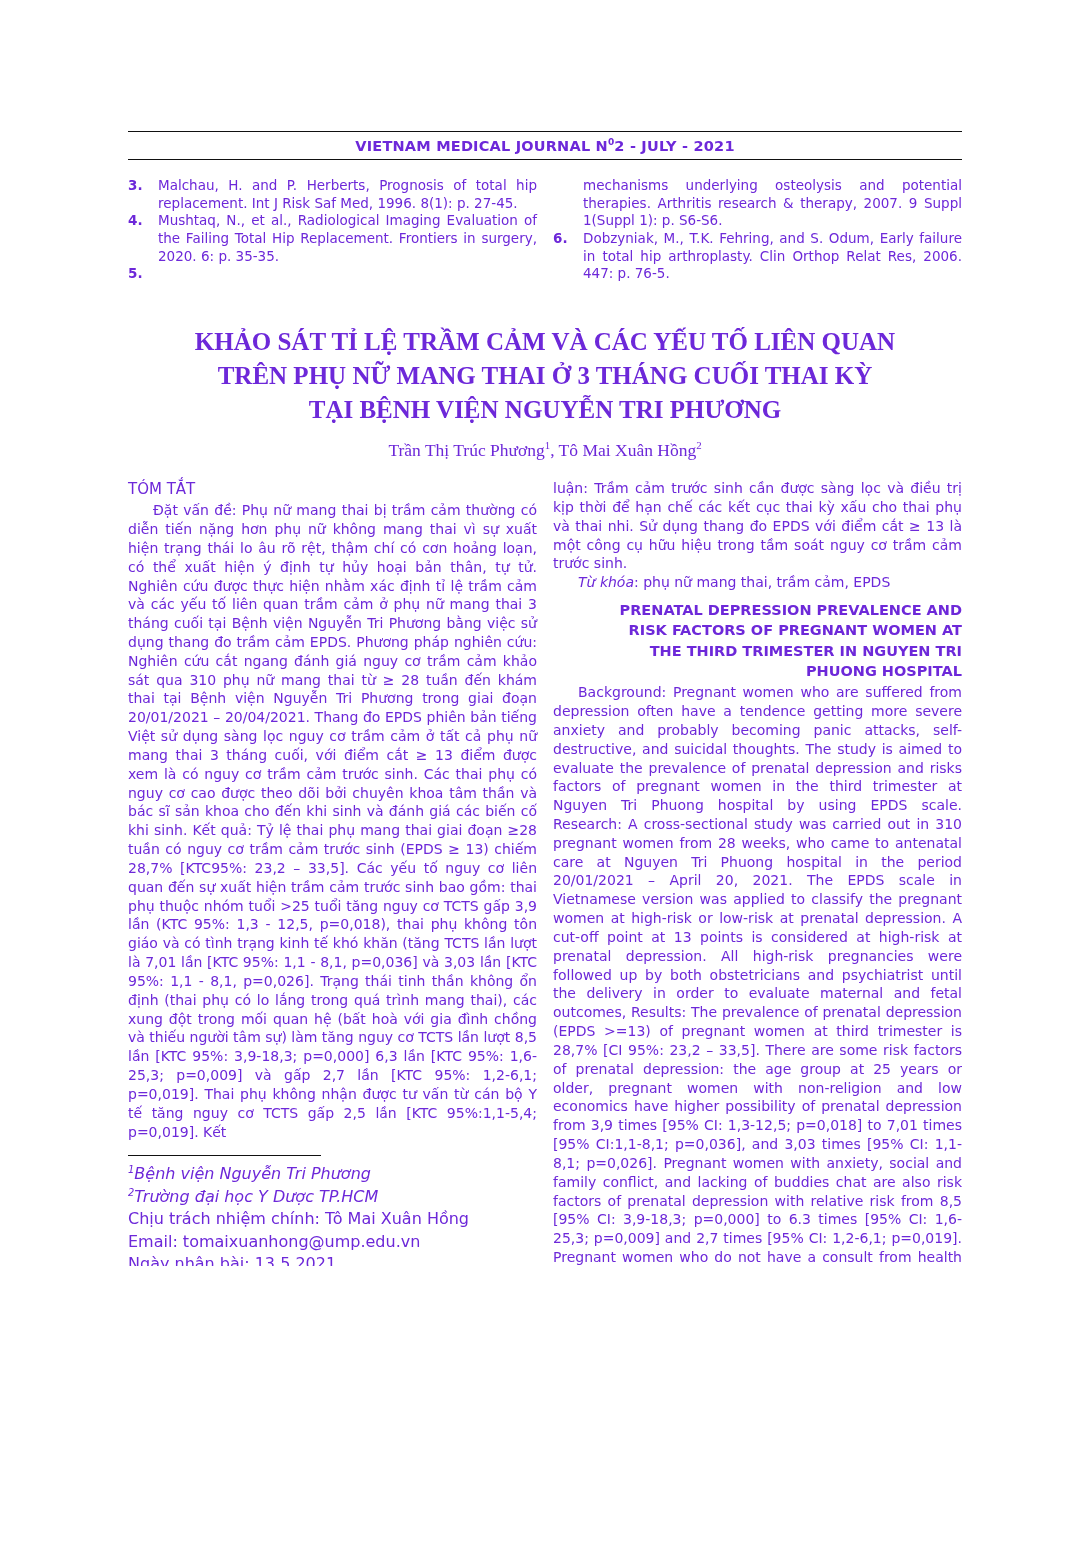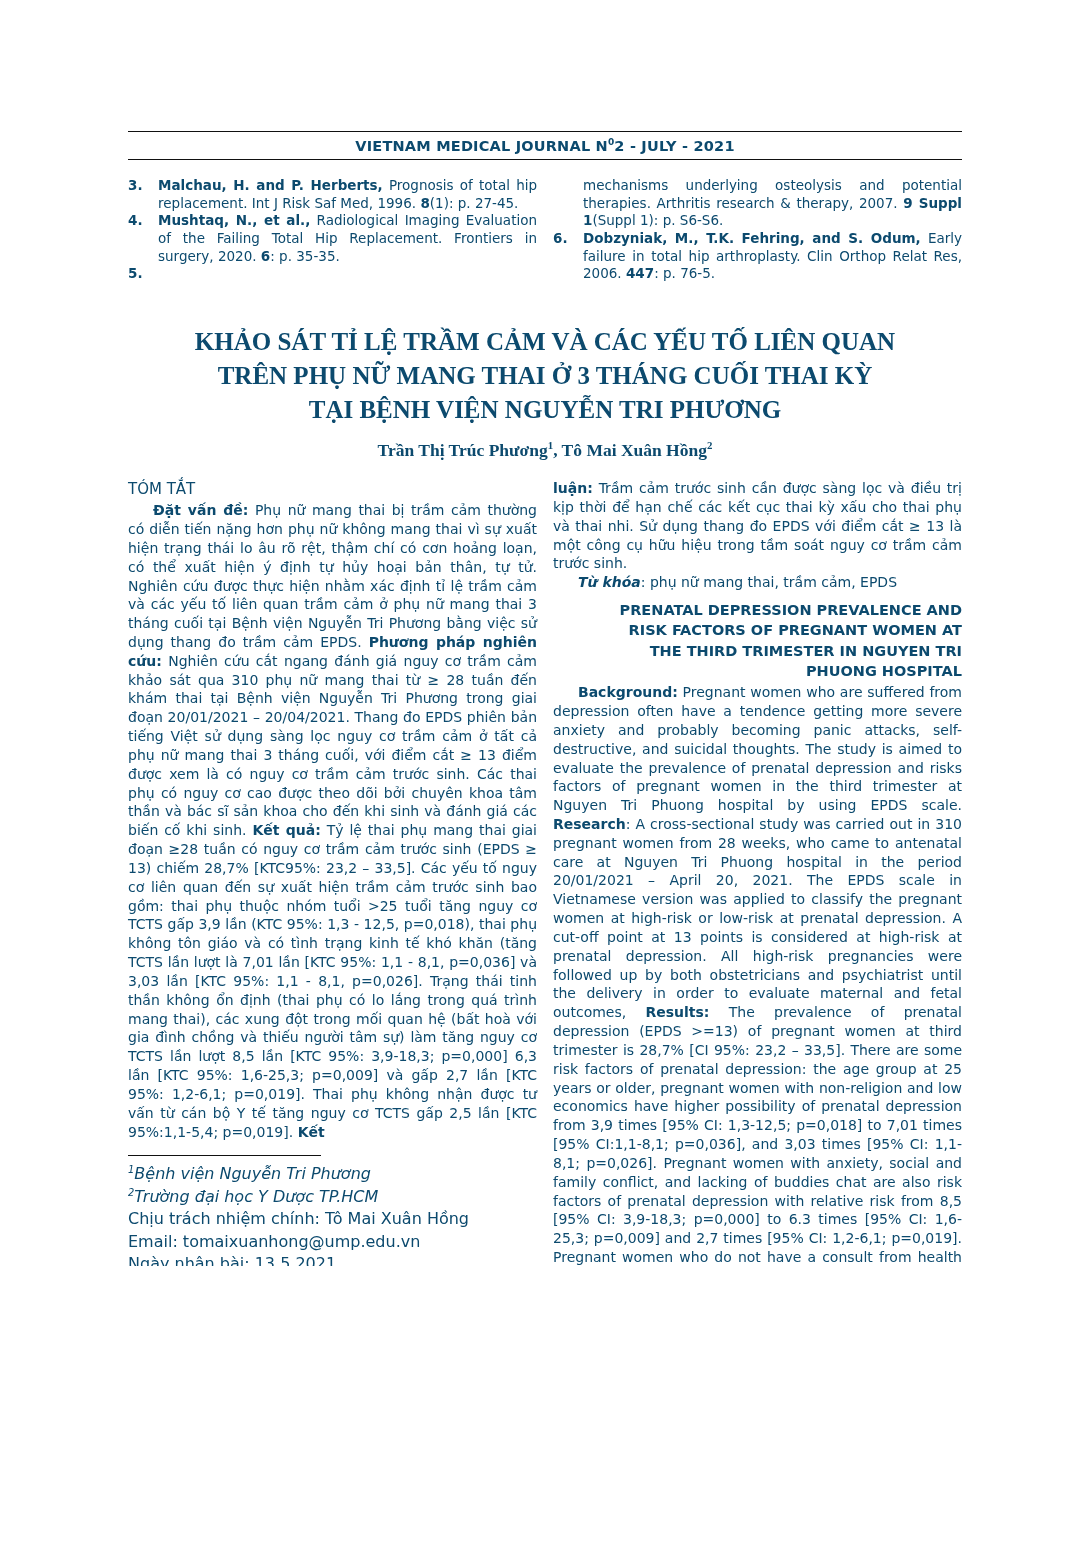--- a/index.html
+++ b/index.html
@@ -9,7 +9,7 @@
     height: 1266px;
     background: #ffffff;
     overflow: hidden;
-    color: #0c4a6e;
+    color: #6d28d9;
     font-family: "DejaVu Sans", "Liberation Sans", sans-serif;
   }
   .content { position: absolute; left: 128px; top: 0; width: 834px; }

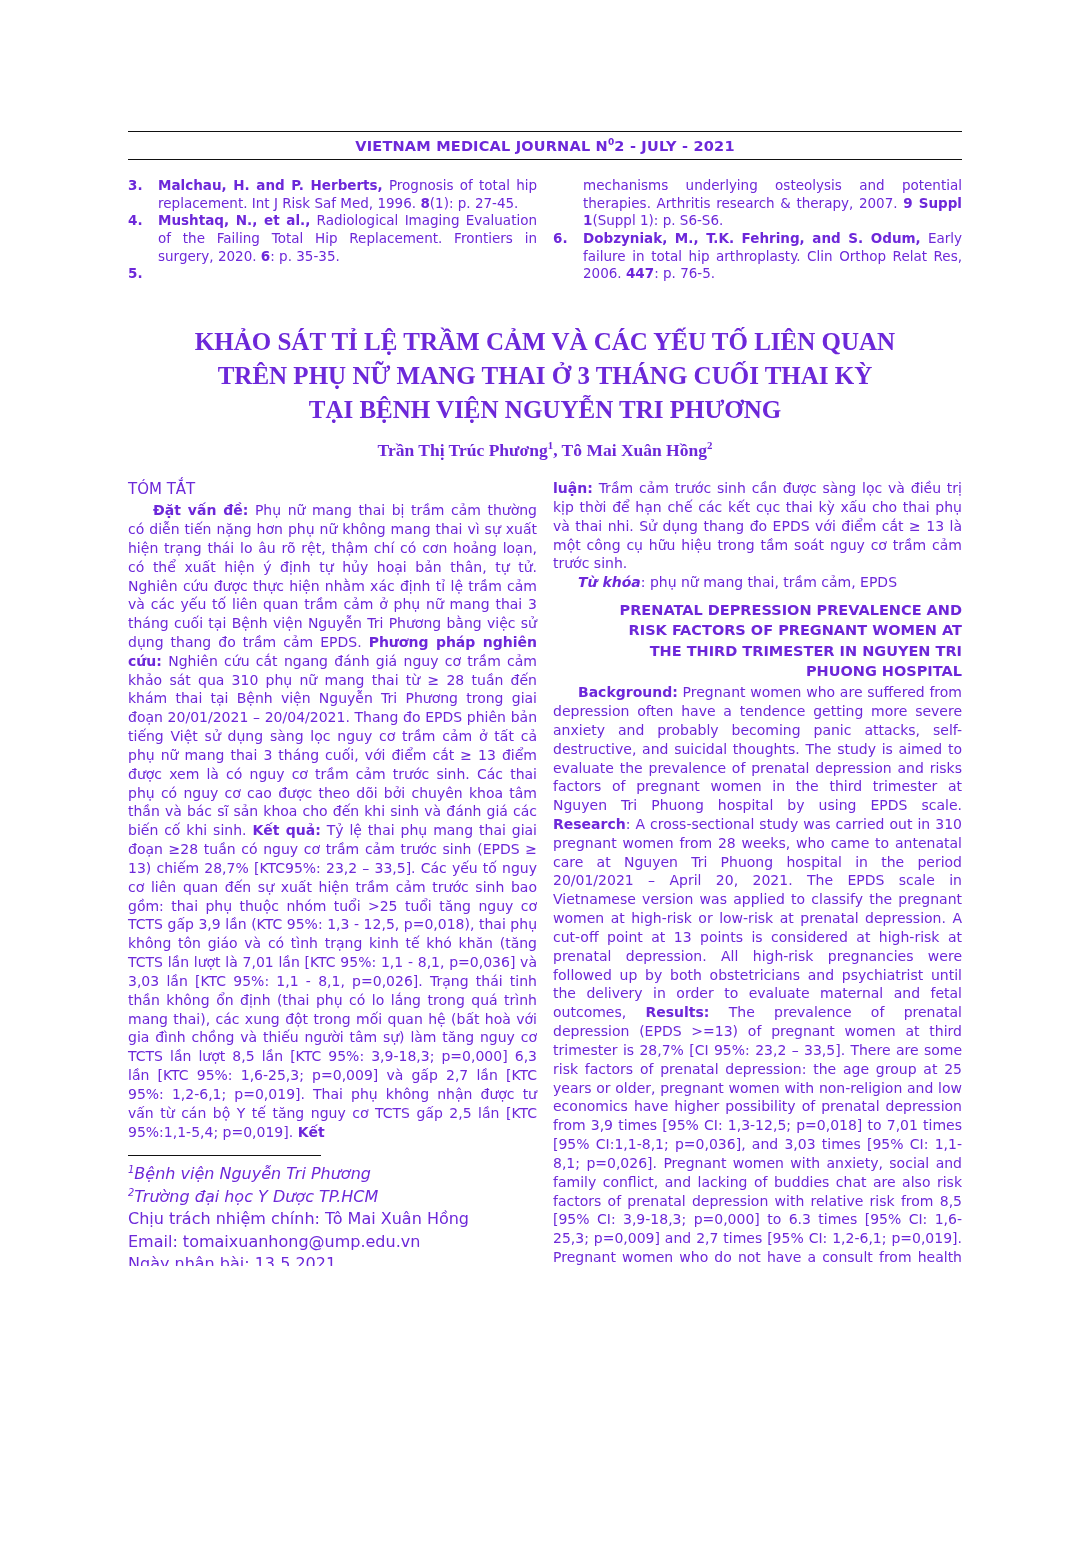--- a/index.html
+++ b/index.html
@@ -33,7 +33,7 @@
   .ref { position: relative; padding-left: 30px; }
   .ref-num { position: absolute; left: 0; font-weight: bold; }
 
-  .b { font-weight: bold; }
+  .b { font-weight: normal; }
   .i { font-style: italic; }
 
   

